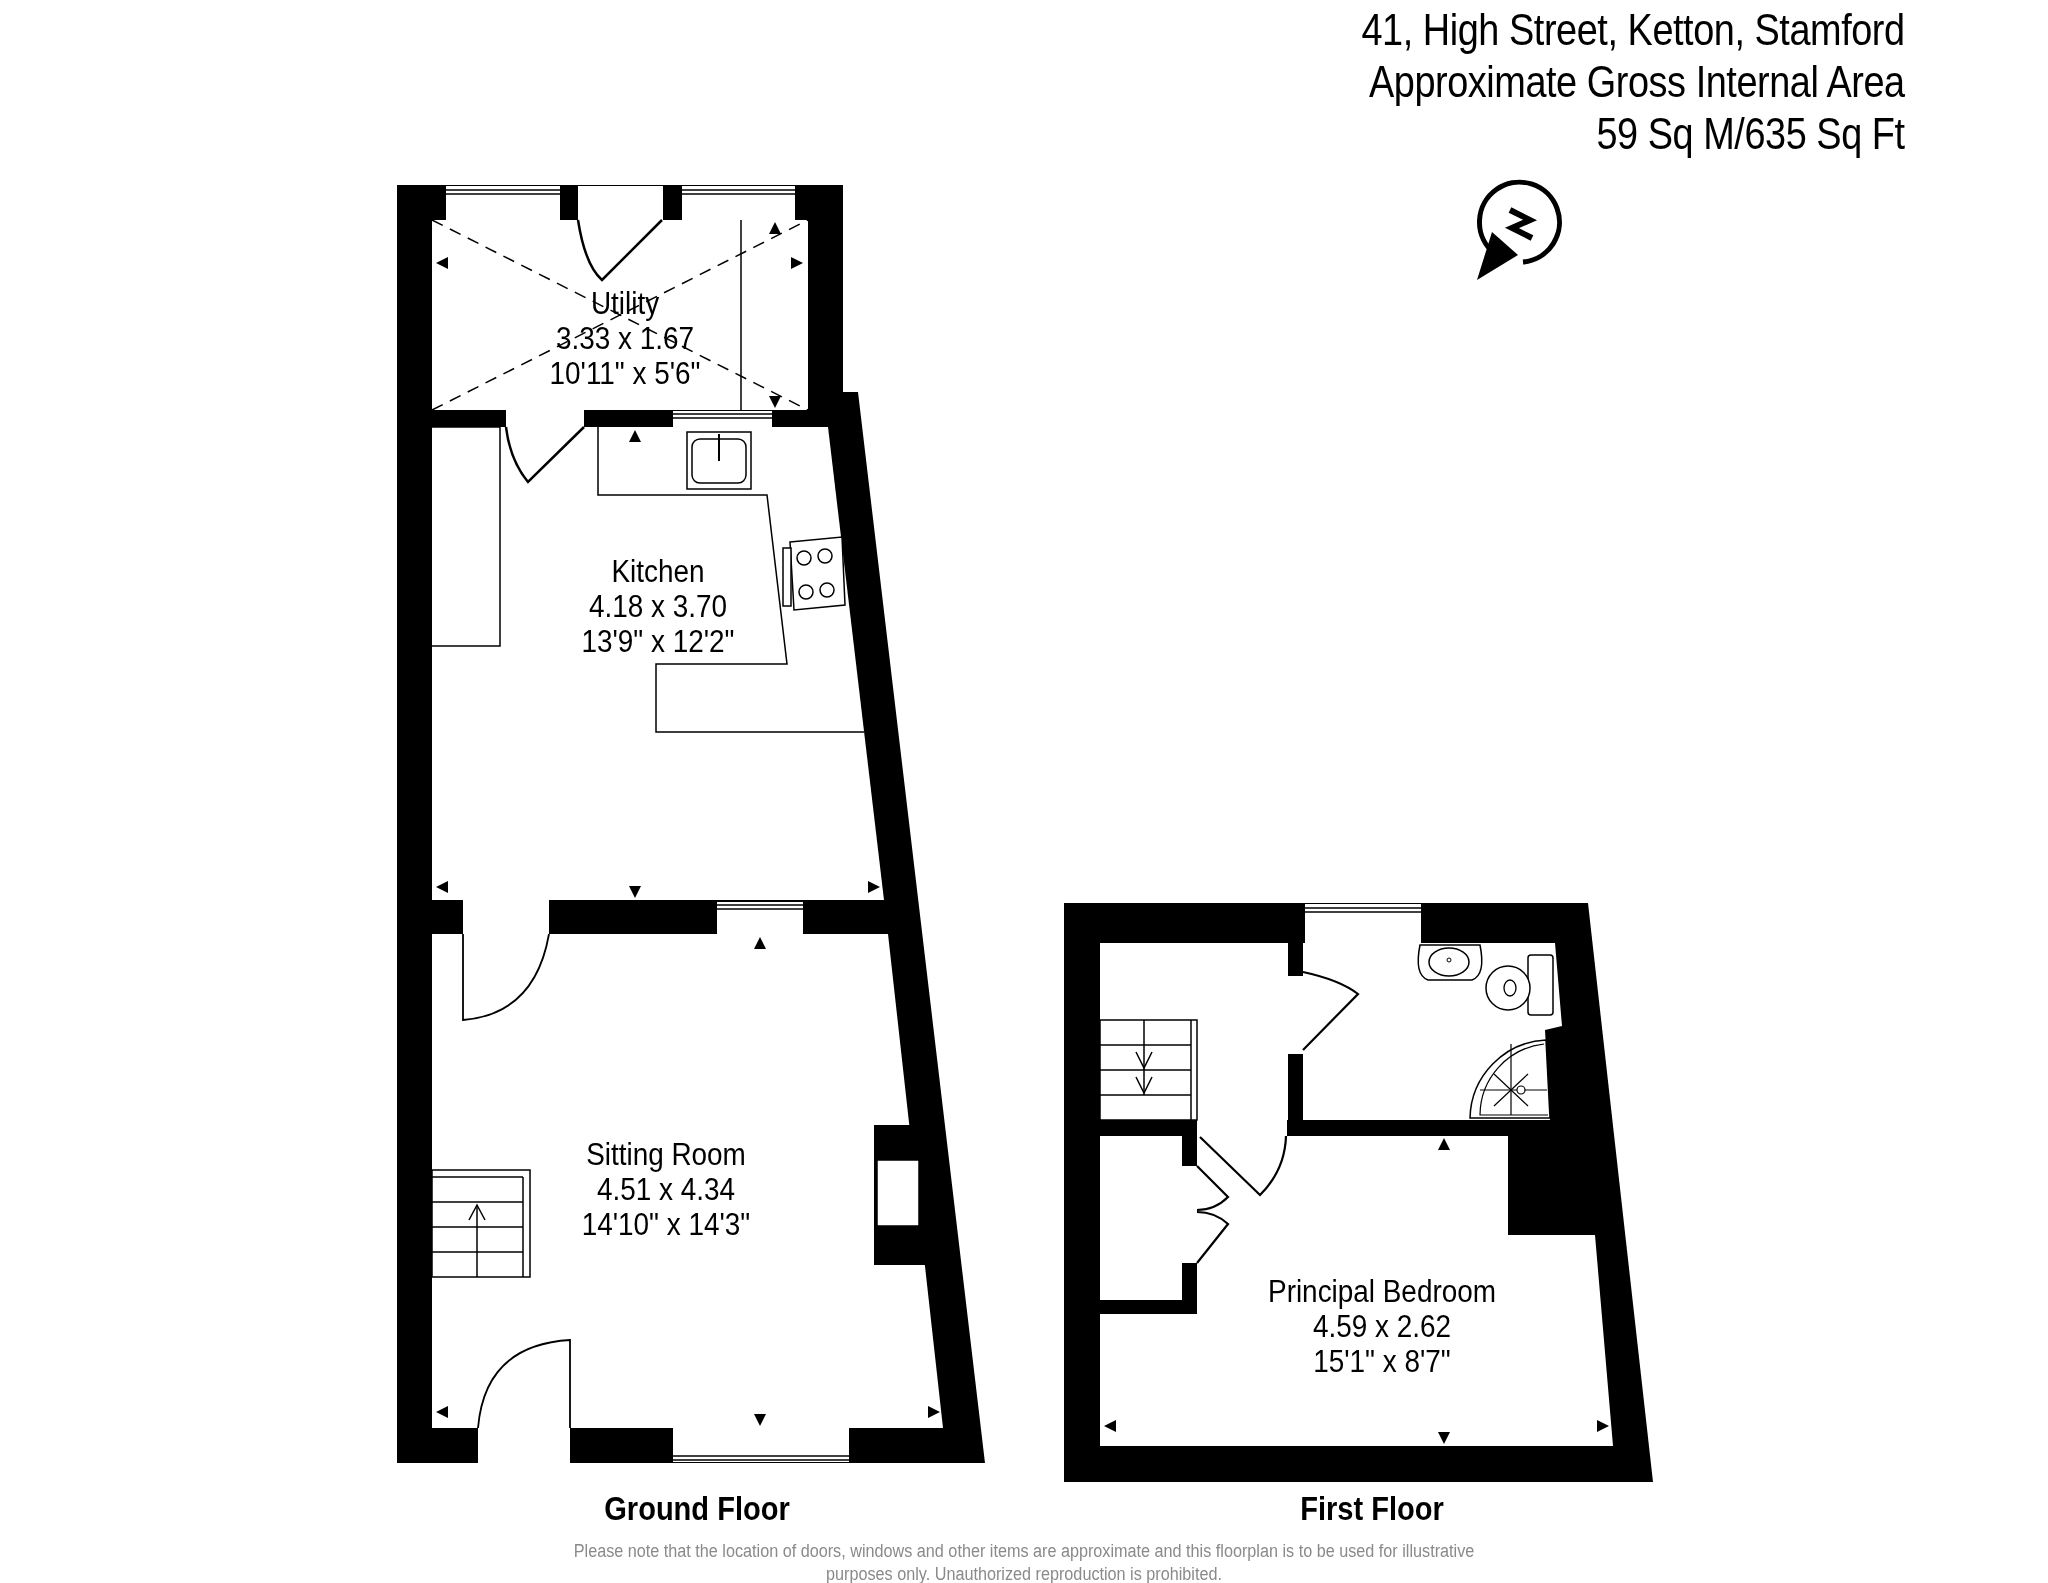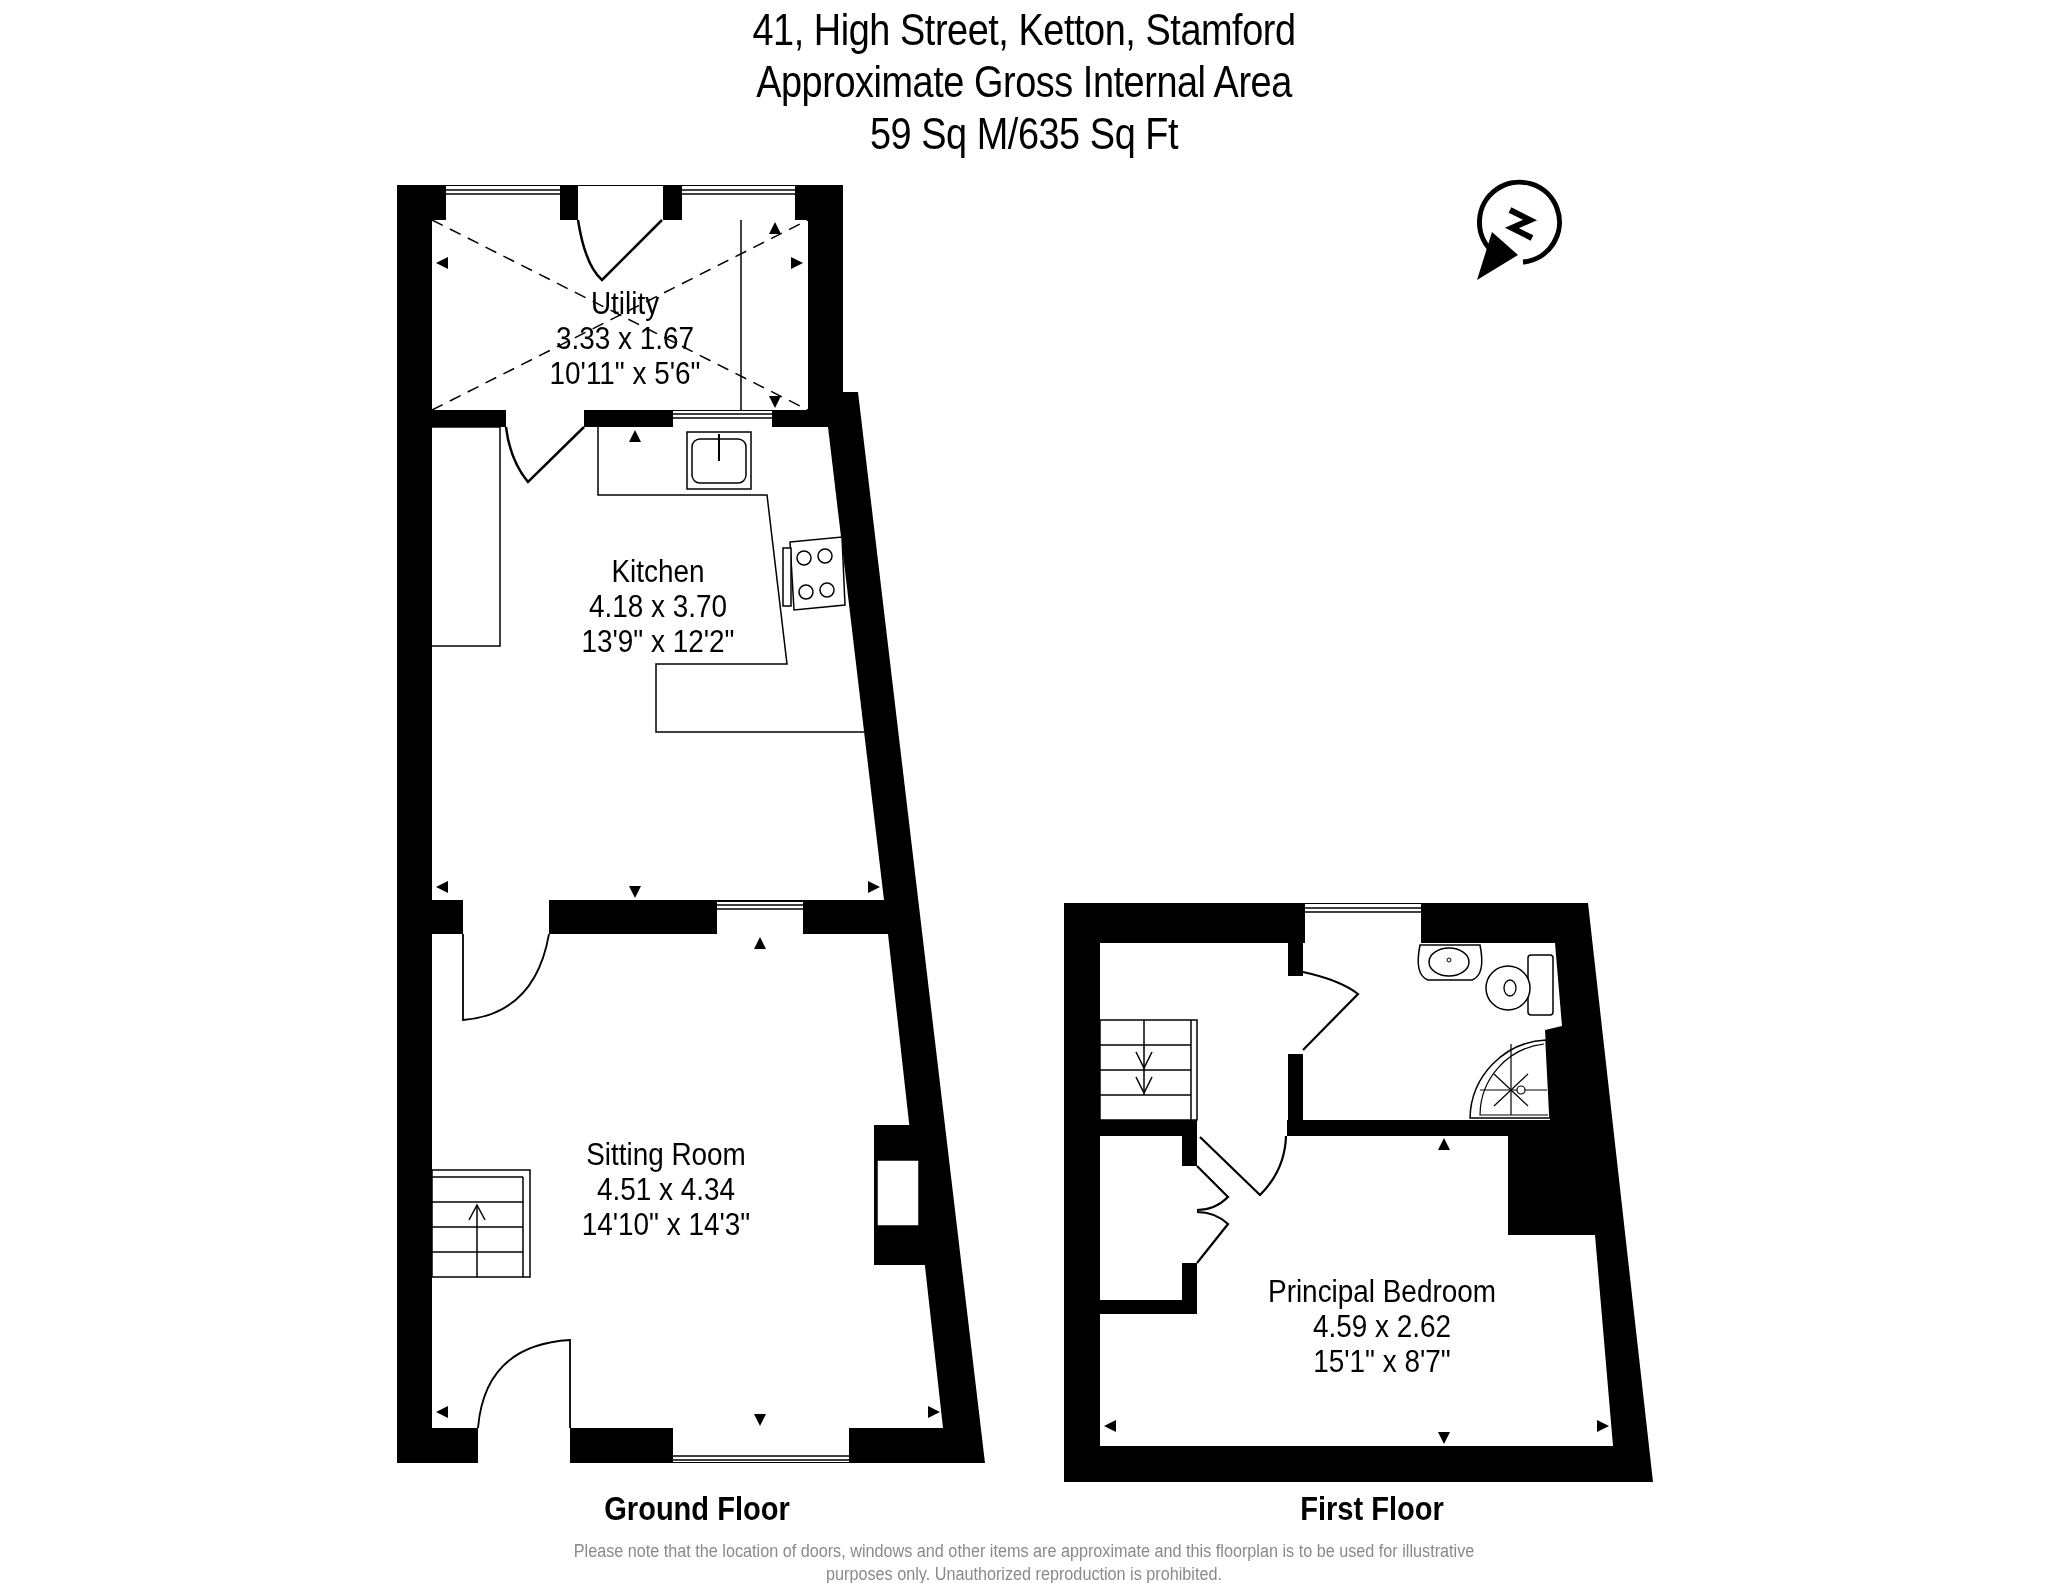--- a/index.html
+++ b/index.html
@@ -4,7 +4,7 @@
 <style>
   html, body { margin: 0; padding: 0; background: #ffffff; }
   body { width: 2048px; height: 1583px; position: relative; overflow: hidden; font-family: "Liberation Sans", "DejaVu Sans", sans-serif; color: #000; }
-  .title-block { position: absolute; left: 0; top: 4px; width: 2048px; text-align: center; }
+  .title-block { position: absolute; left: 0; top: 4px; width: 2048px; text-align: right; }
   .title-line { display: block; font-size: 44px; line-height: 52px; letter-spacing: -0.5px; transform: scaleX(0.86); transform-origin: center; white-space: nowrap; }
   .plan { position: absolute; left: 0; top: 0; width: 2048px; height: 1583px; }
   .room-label { position: absolute; text-align: center; white-space: nowrap; transform: translateX(-50%) scaleX(0.9); font-size: 31px; line-height: 35px; }

